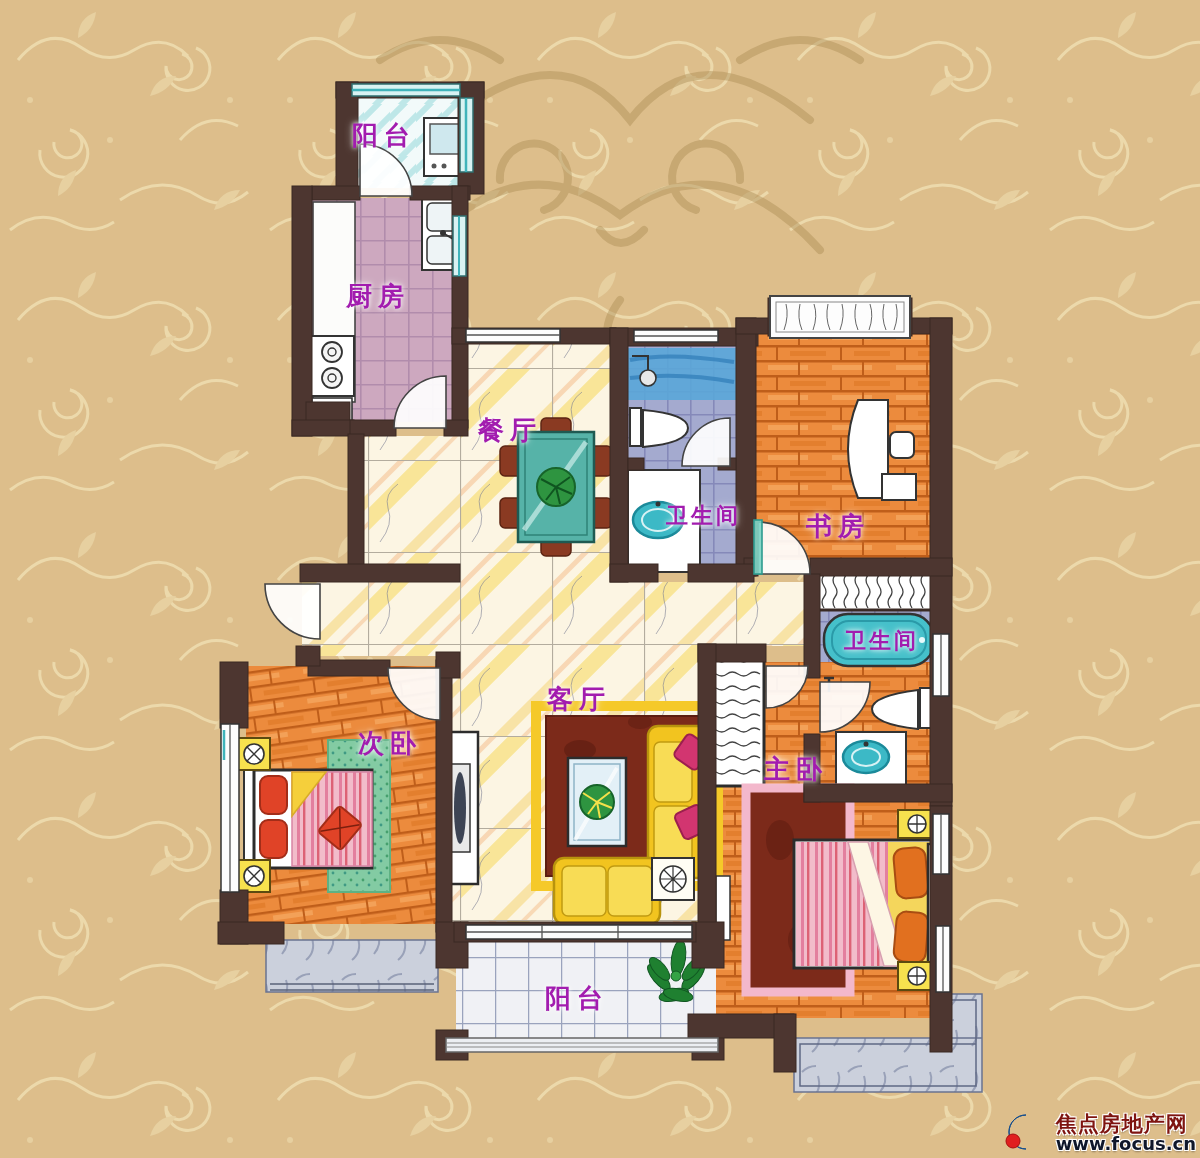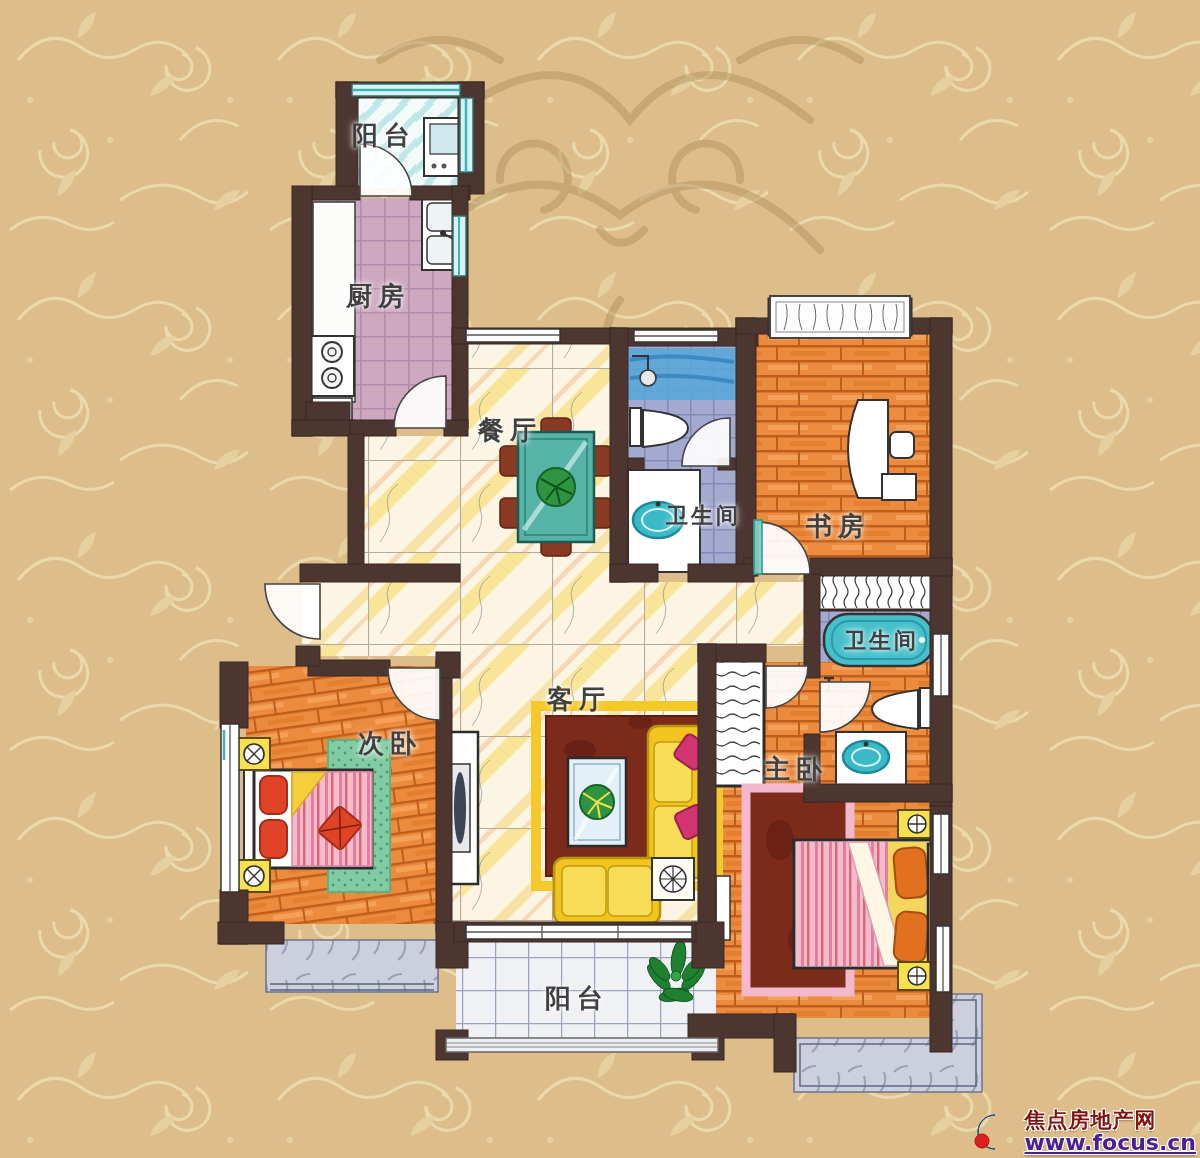--- a/index.html
+++ b/index.html
@@ -6,7 +6,7 @@
   .stage{position:relative;width:1200px;height:1158px;background:#ddbe8b;overflow:hidden;
          font-family:"DejaVu Sans",sans-serif;}
   .layer{position:absolute;left:0;top:0;width:1200px;height:1158px;}
-  .room-label{position:absolute;color:#404040;font-weight:bold;font-size:26px;
+  .room-label{position:absolute;color:#a21caf;font-weight:bold;font-size:26px;
               letter-spacing:6px;white-space:nowrap;
               text-shadow:0 0 4px rgba(255,255,255,.9),0 0 8px rgba(255,255,255,.7);}
   .room-label.small{font-size:22px;letter-spacing:3px;text-align:center;}

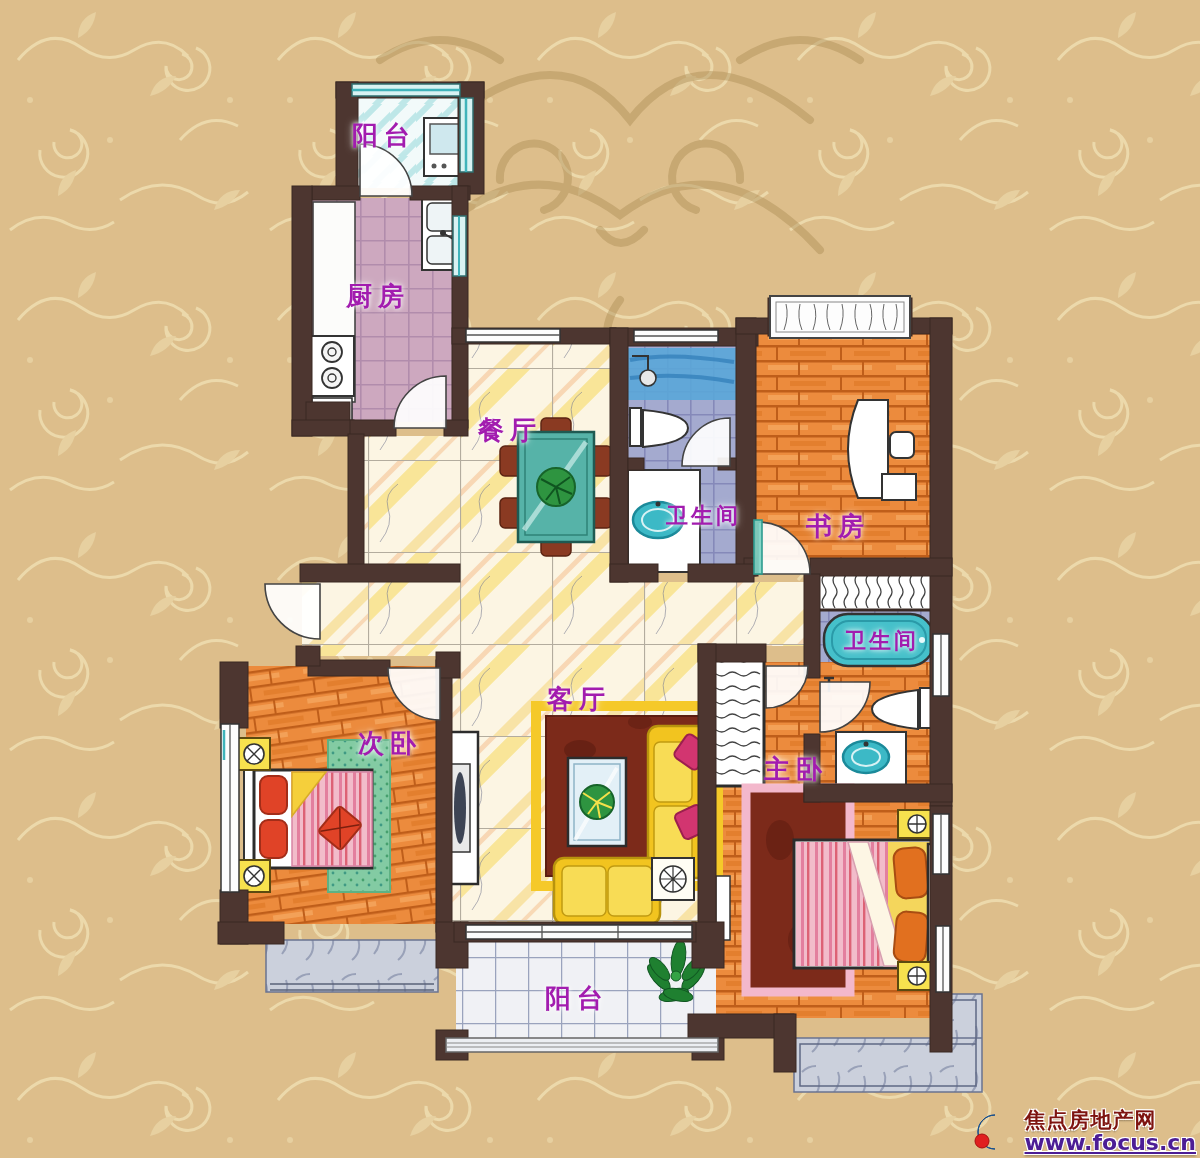--- a/index.html
+++ b/index.html
@@ -24,8 +24,8 @@
   .wm-text{display:flex;flex-direction:column;line-height:1.05;}
   .wm-name{font-size:21px;font-weight:bold;color:#7e1410;letter-spacing:1px;
      text-shadow:-1px -1px 0 #fff,1px -1px 0 #fff,-1px 1px 0 #fff,1px 1px 0 #fff,0 2px 2px rgba(0,0,0,.35);}
-  .wm-url{font-size:22px;font-weight:bold;color:#4c1d95;
-     text-shadow:-1px -1px 0 #fff,1px -1px 0 #fff,-1px 1px 0 #fff,1px 1px 0 #fff,0 2px 2px rgba(0,0,0,.35);text-decoration:underline;}
+  .wm-url{font-size:18px;font-weight:bold;color:#0f172a;
+     text-shadow:-1px -1px 0 #fff,1px -1px 0 #fff,-1px 1px 0 #fff,1px 1px 0 #fff,0 2px 2px rgba(0,0,0,.35);}
 </style>
 </head>
 <body>

